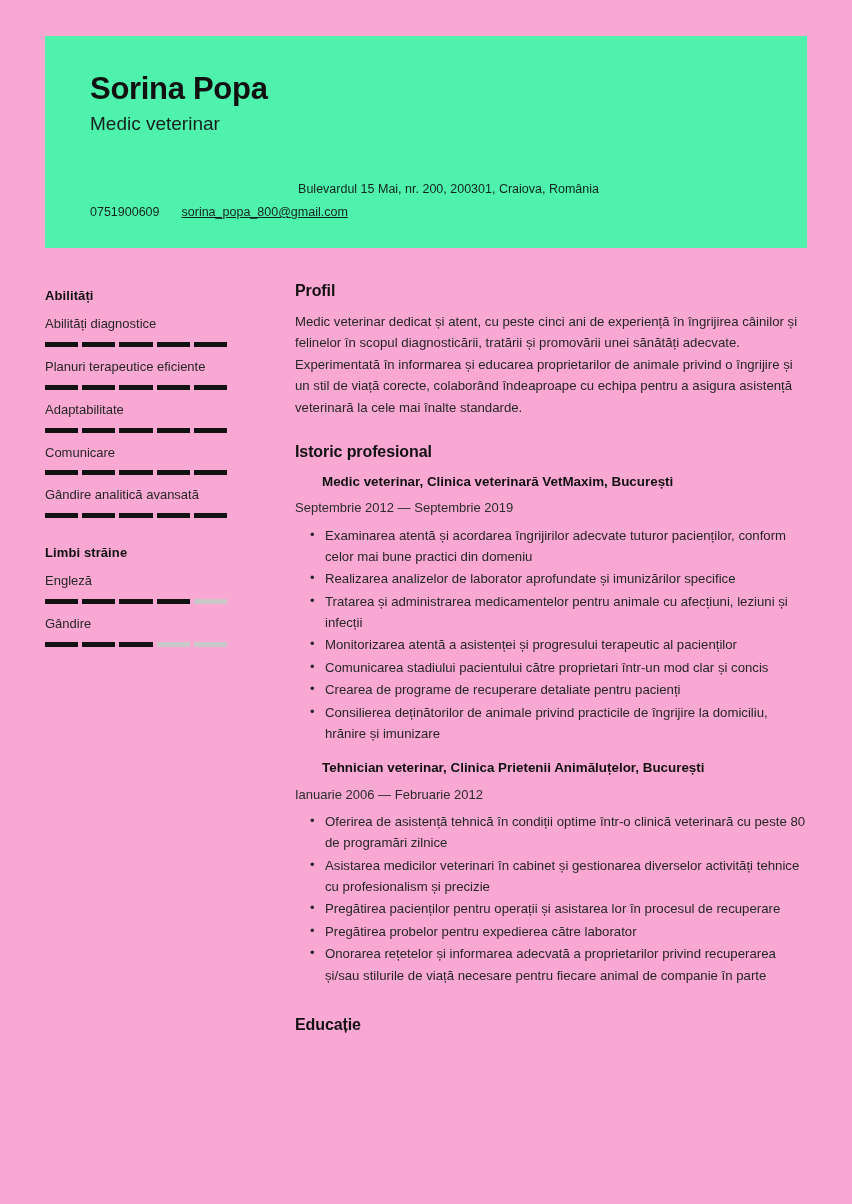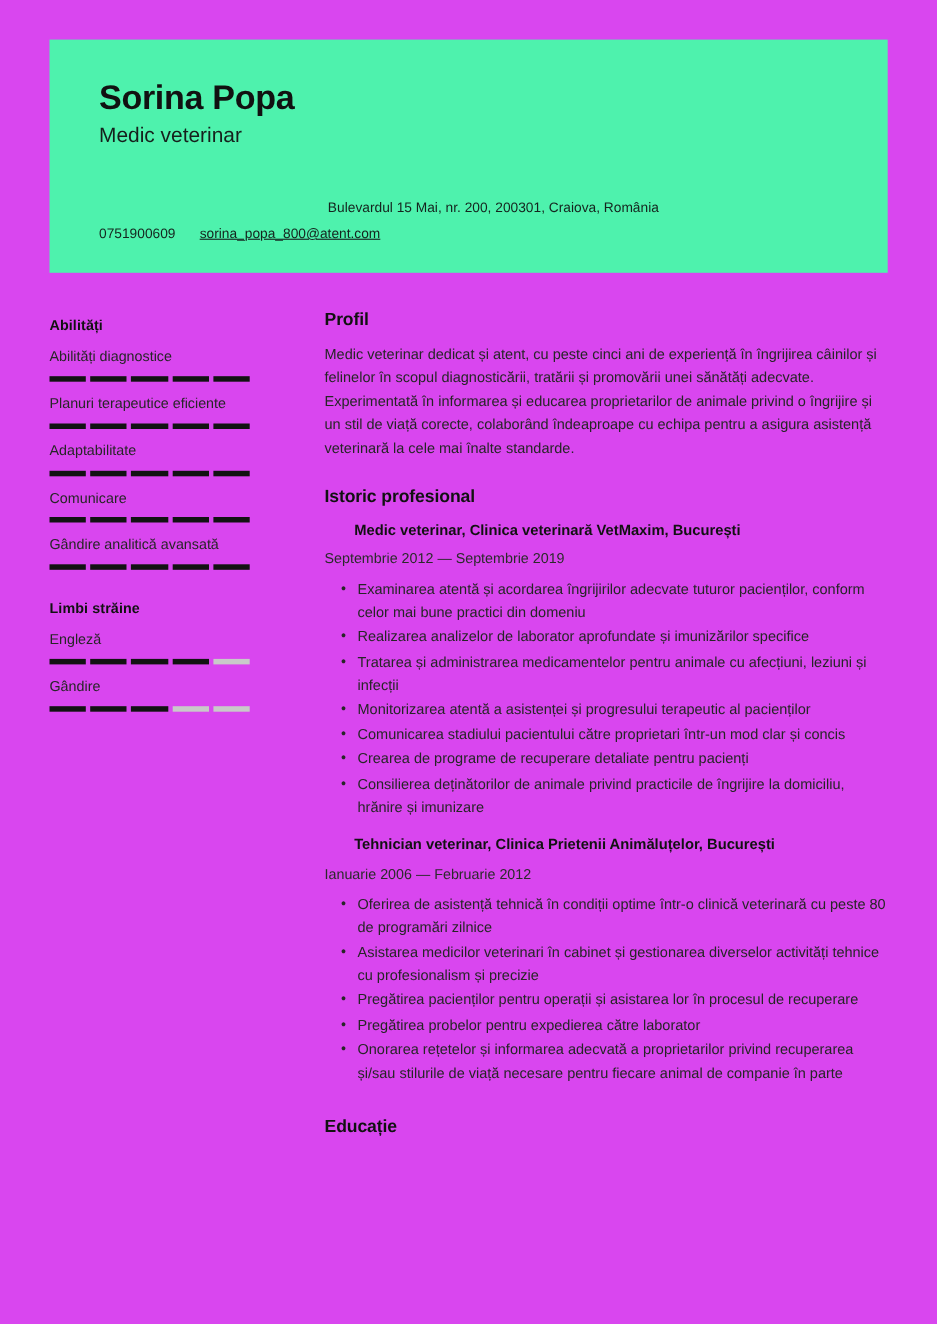--- a/index.html
+++ b/index.html
@@ -17,7 +17,7 @@
     position: relative;
     width: 852px;
     height: 1204px;
-    background: #d946ef;
+    background: #f9a8d4;
   }
 
   

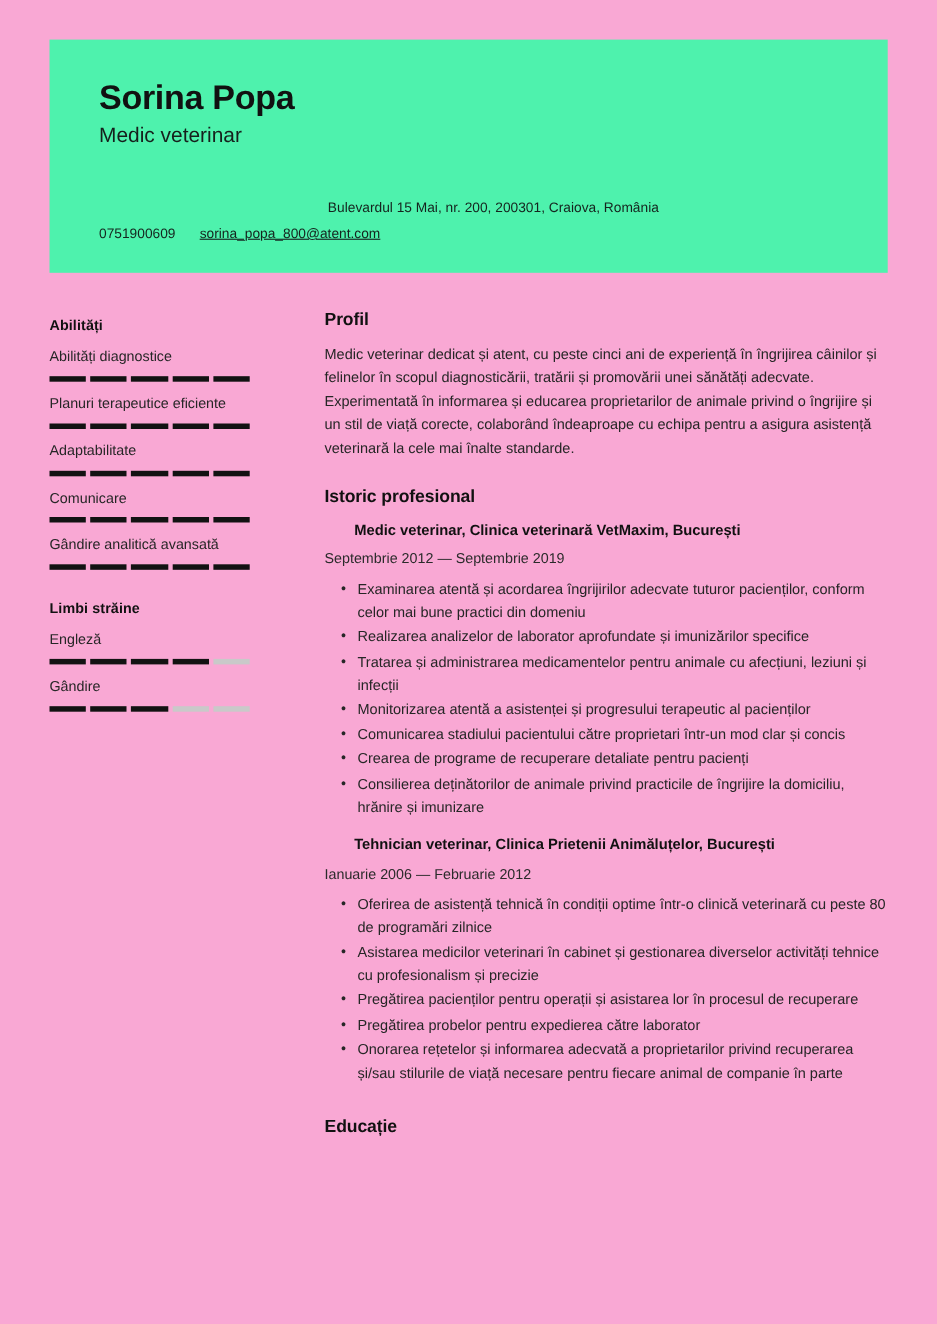--- a/index.html
+++ b/index.html
@@ -206,7 +206,7 @@
       <div class="contact-line">Bulevardul 15 Mai, nr. 200, 200301, Craiova, România</div>
       <div class="contact-line contact-inline-group">
         <span class="contact-phone">0751900609</span>
-        <span class="contact-email">sorina_popa_800@atent.com</span>
+        <span class="contact-email">sorina_popa_800@gmail.com</span>
       </div>
     </div>
   </div>

